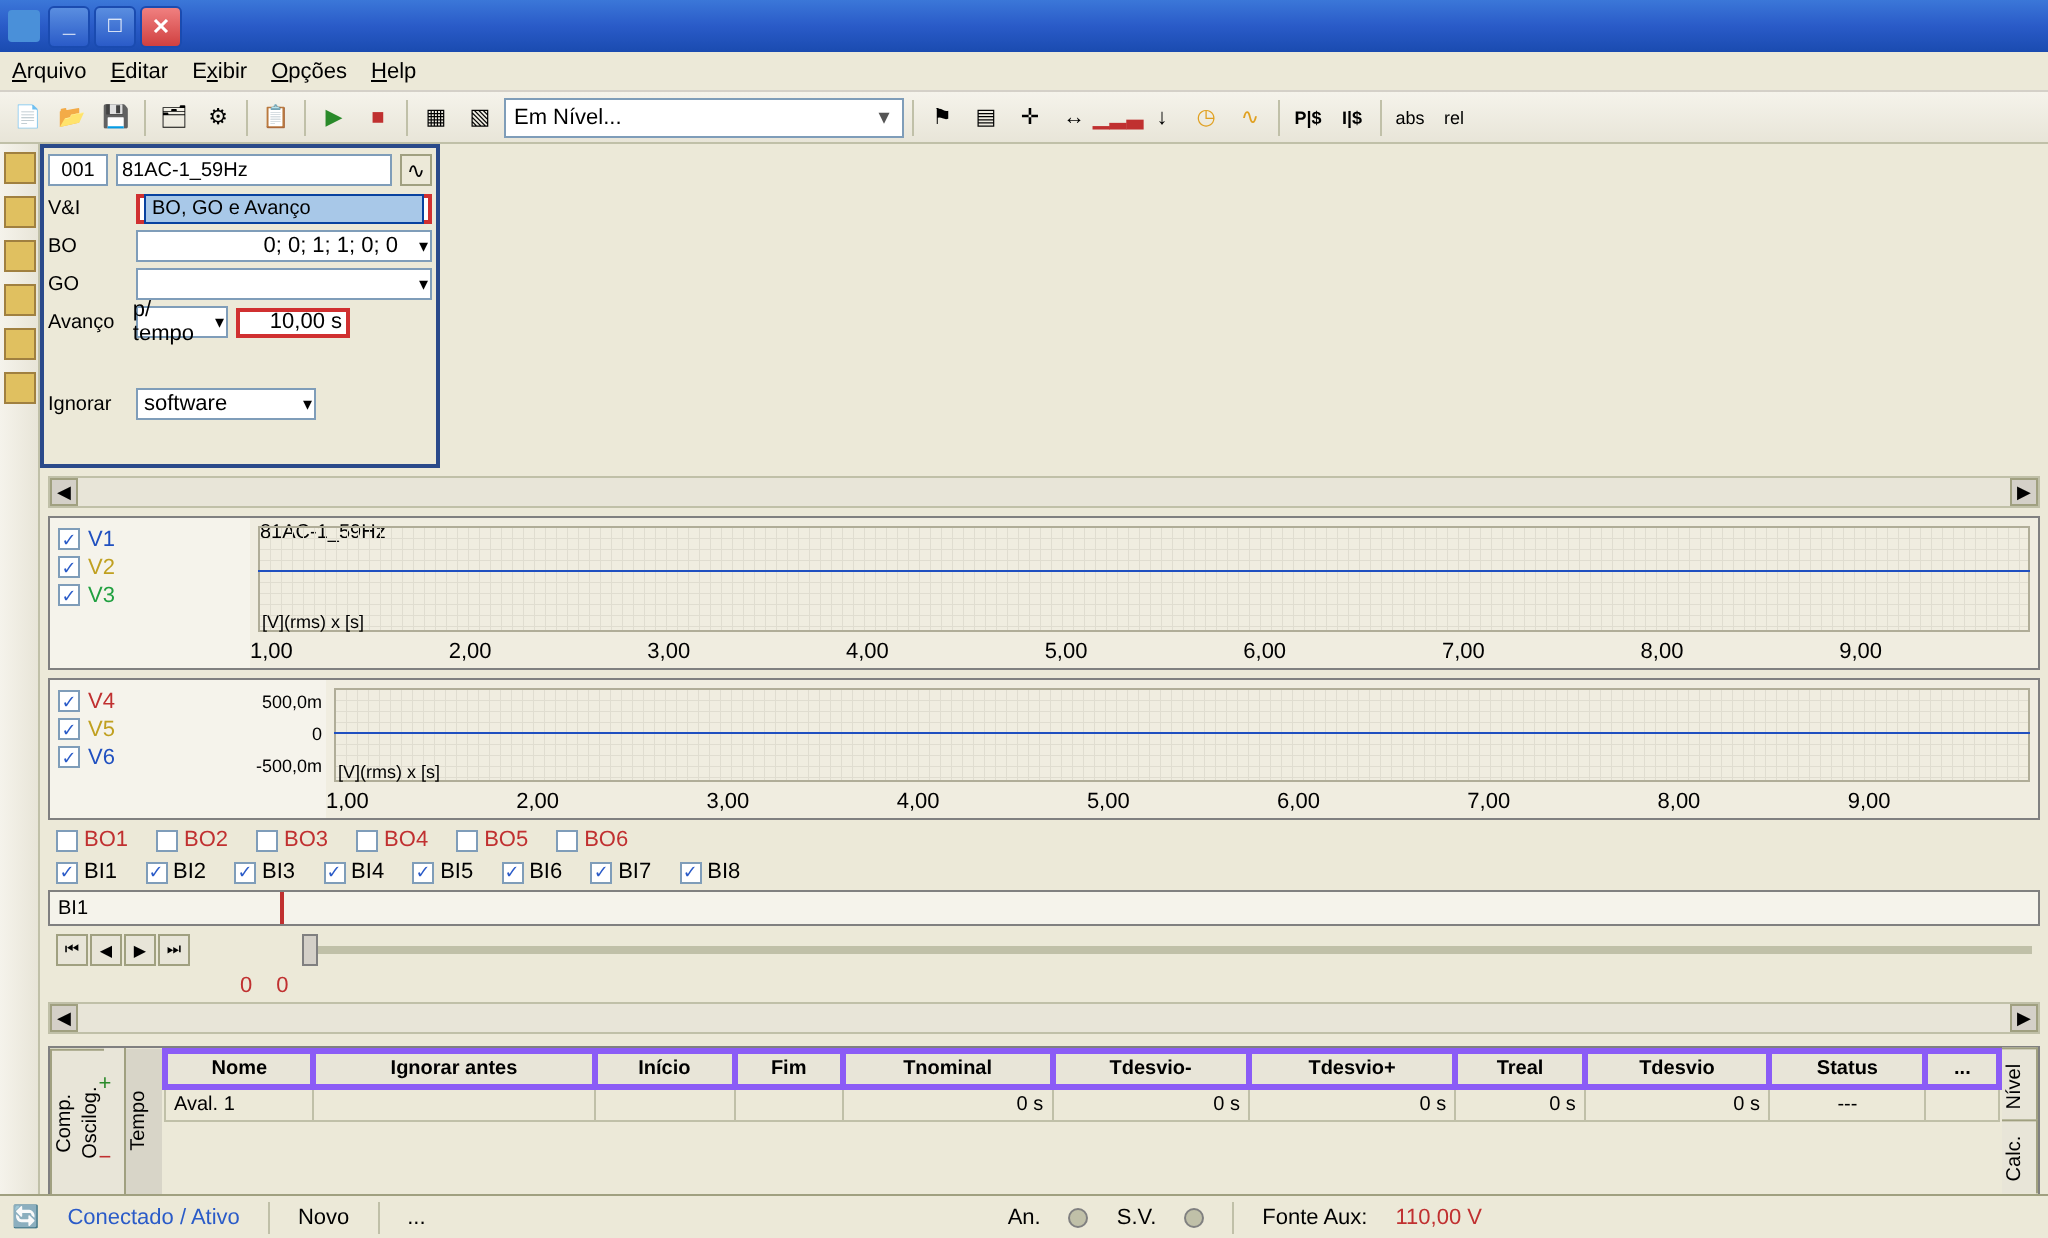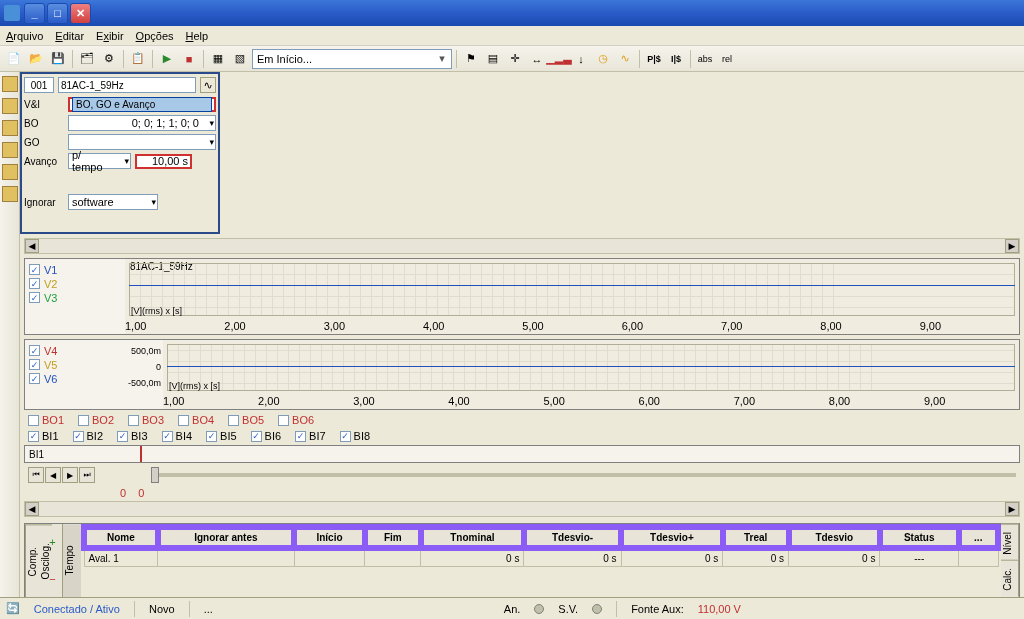--- a/index.html
+++ b/index.html
@@ -142,7 +142,7 @@
   <div class="tbtn">▦</div>
   <div class="tbtn">▧</div>
   <div class="combo" style="width:200px">
-      <span>Em Início...</span>
+      <span>Em Nível...</span>
     </div>
   <div class="tsep"></div>
   <div class="tbtn">⚑</div>

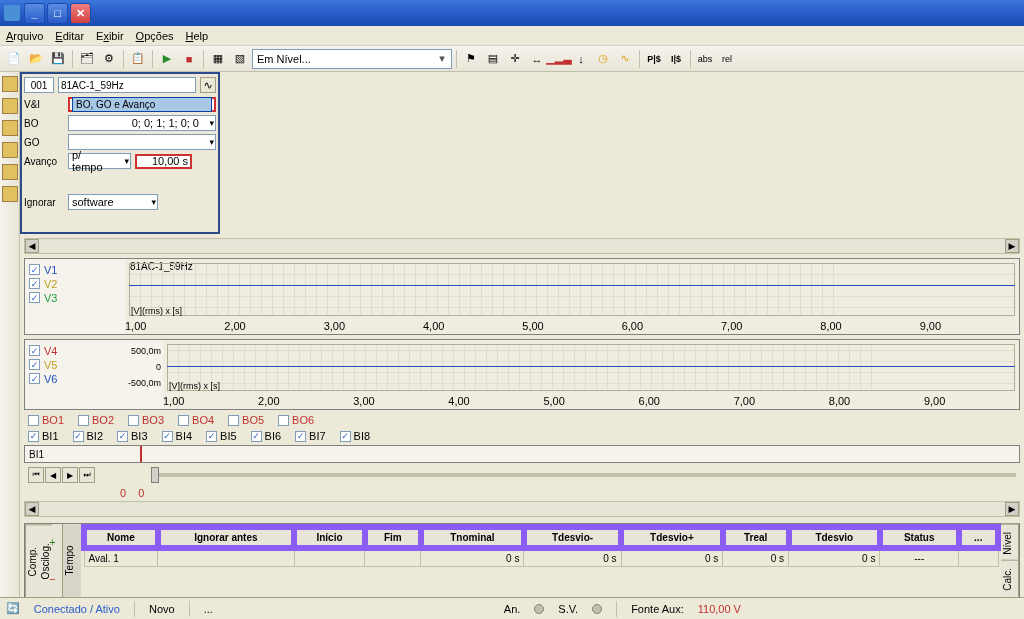--- a/index.html
+++ b/index.html
@@ -197,7 +197,7 @@
       </div>
       <div class="panel-row">
         <span class="panel-label">Avanço</span>
-        <div class="panel-dd" style="width:63px;justify-content:flex-end">
+        <div class="panel-dd" style="width:46px;justify-content:flex-end">
               <span>p/ tempo</span>
             </div>
         <div class="panel-redbox" style="width:57px;justify-content:flex-end">

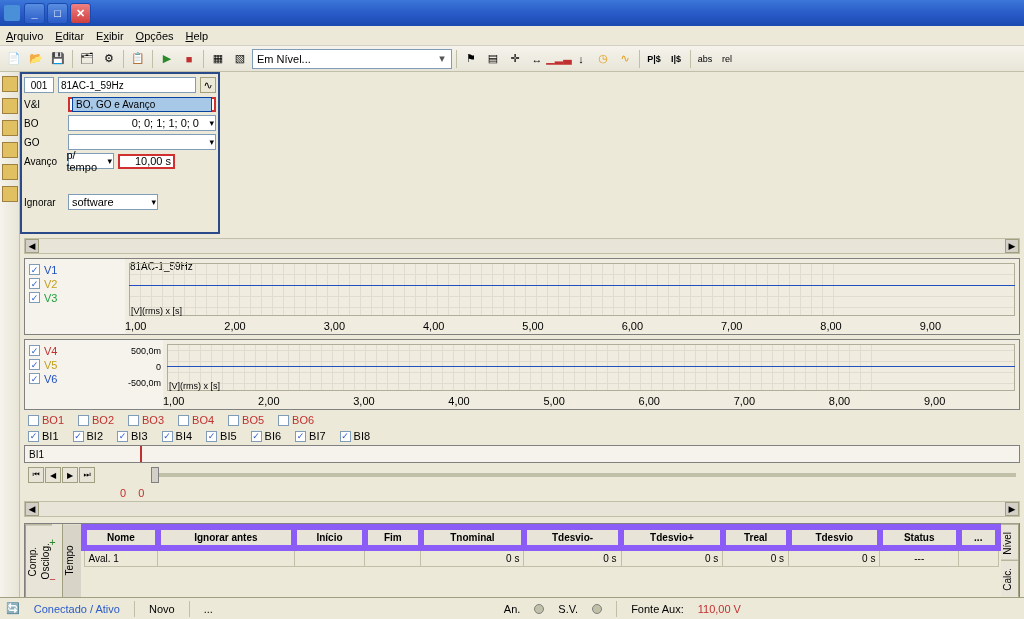--- a/index.html
+++ b/index.html
@@ -93,7 +93,7 @@
 .results-vtab2 { width: 18px; writing-mode: vertical-rl; transform: rotate(180deg); background: #d8d5c8; text-align: center; padding: 4px 1px; font-size: 10px; }
 .results-table { flex: 1; overflow: auto; }
 .results-table table { width: 100%; border-collapse: collapse; }
-.results-table th { background: #e8e5d8; border: 6px solid #8b5cf6; padding: 2px 4px; font-size: 10px; font-weight: bold; text-align: center; }
+.results-table th { background: #e8e5d8; border: 3px solid #8b5cf6; padding: 2px 4px; font-size: 10px; font-weight: bold; text-align: center; }
 .results-table td { border: 1px solid #c0c0a8; padding: 2px 4px; font-size: 10px; text-align: right; }
 .results-table td:first-child { text-align: left; }
 .results-right { width: 18px; display: flex; flex-direction: column; }

